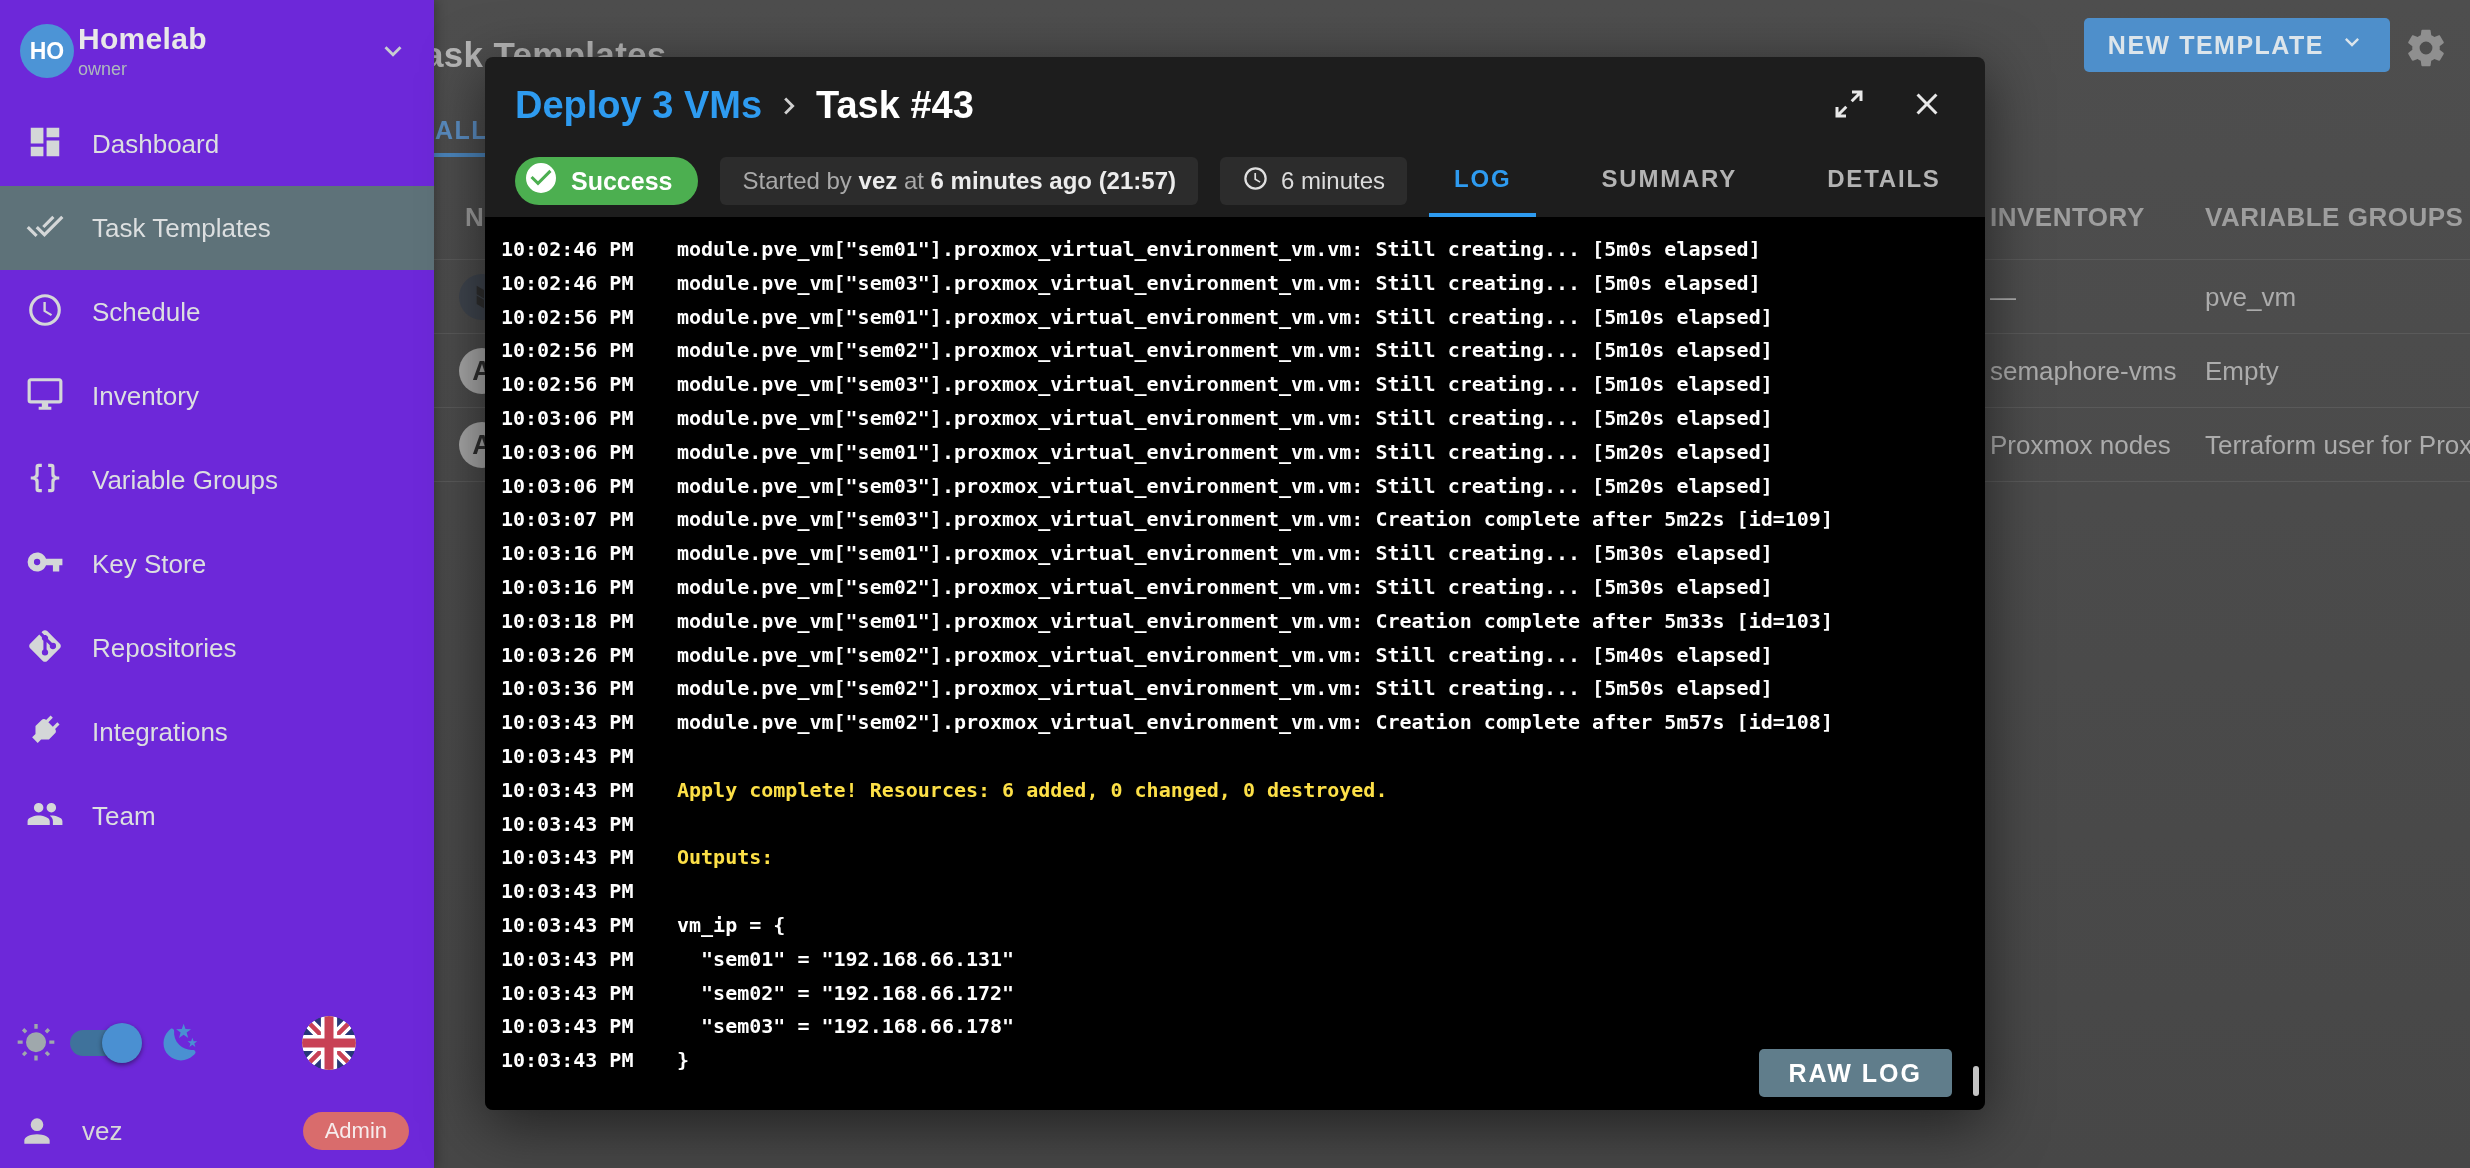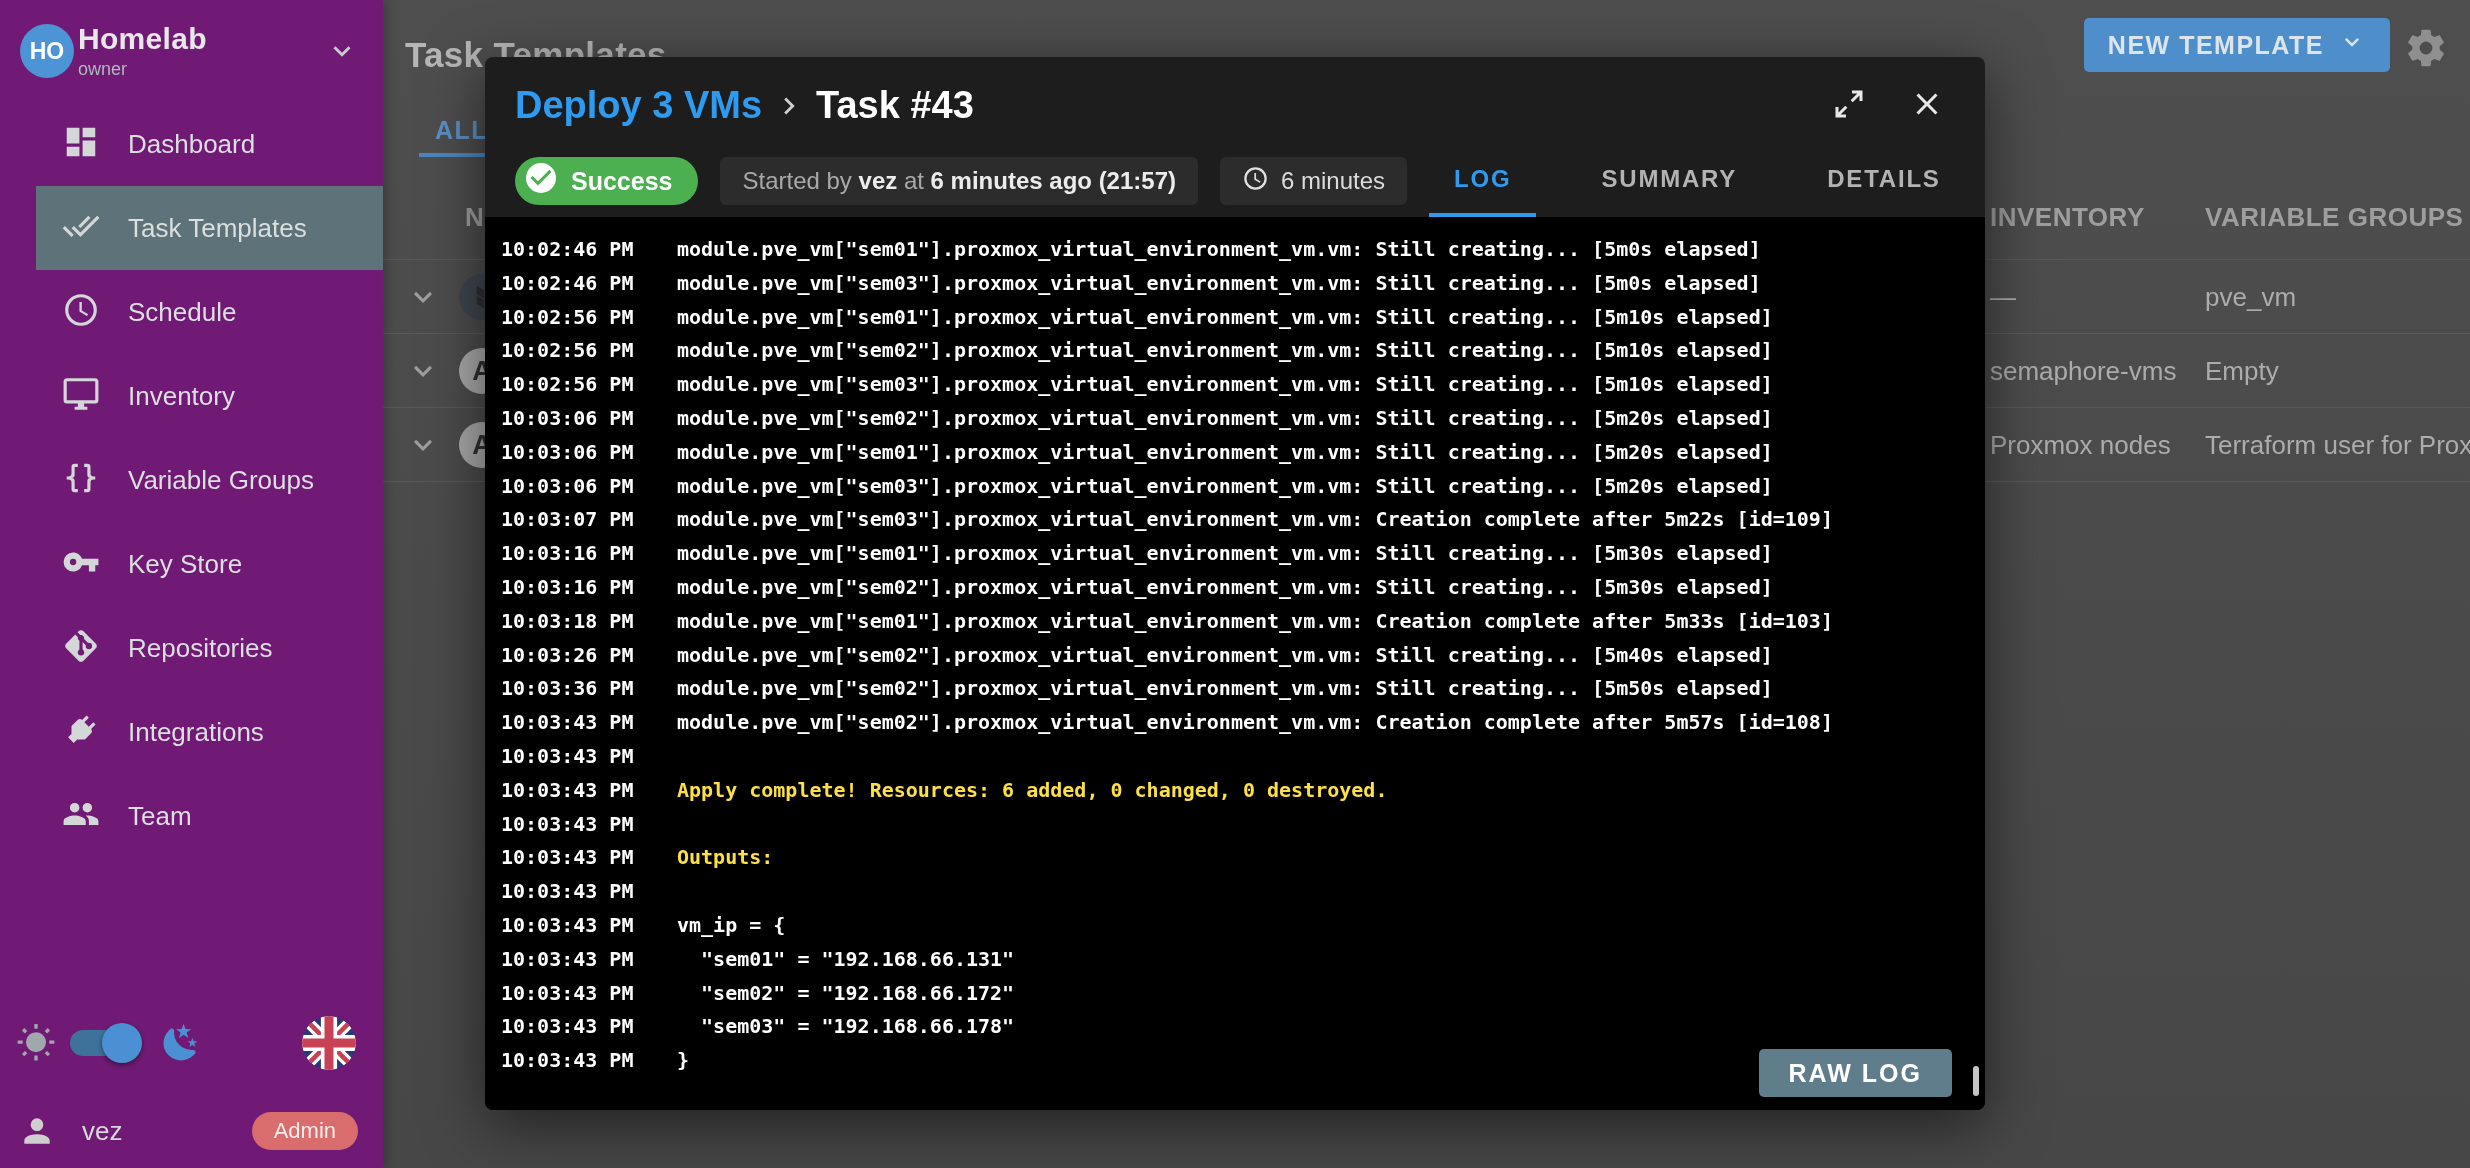--- a/index.html
+++ b/index.html
@@ -8,7 +8,7 @@
   #app { position:relative; width:2470px; height:1168px; }
 
   
-  #sidebar { position:absolute; left:0; top:0; bottom:0; width:383px; background:#701a75;
+  #sidebar { position:absolute; left:0; top:0; bottom:0; width:434px; background:#6d28d9;
              z-index:5; box-shadow:3px 0 10px rgba(0,0,0,0.25); }
   .proj { display:flex; align-items:center; padding:22px 24px 12px 20px; cursor:pointer; }
   .avatar { width:54px; height:54px; border-radius:50%; background:#4C94D6; color:#FFF;

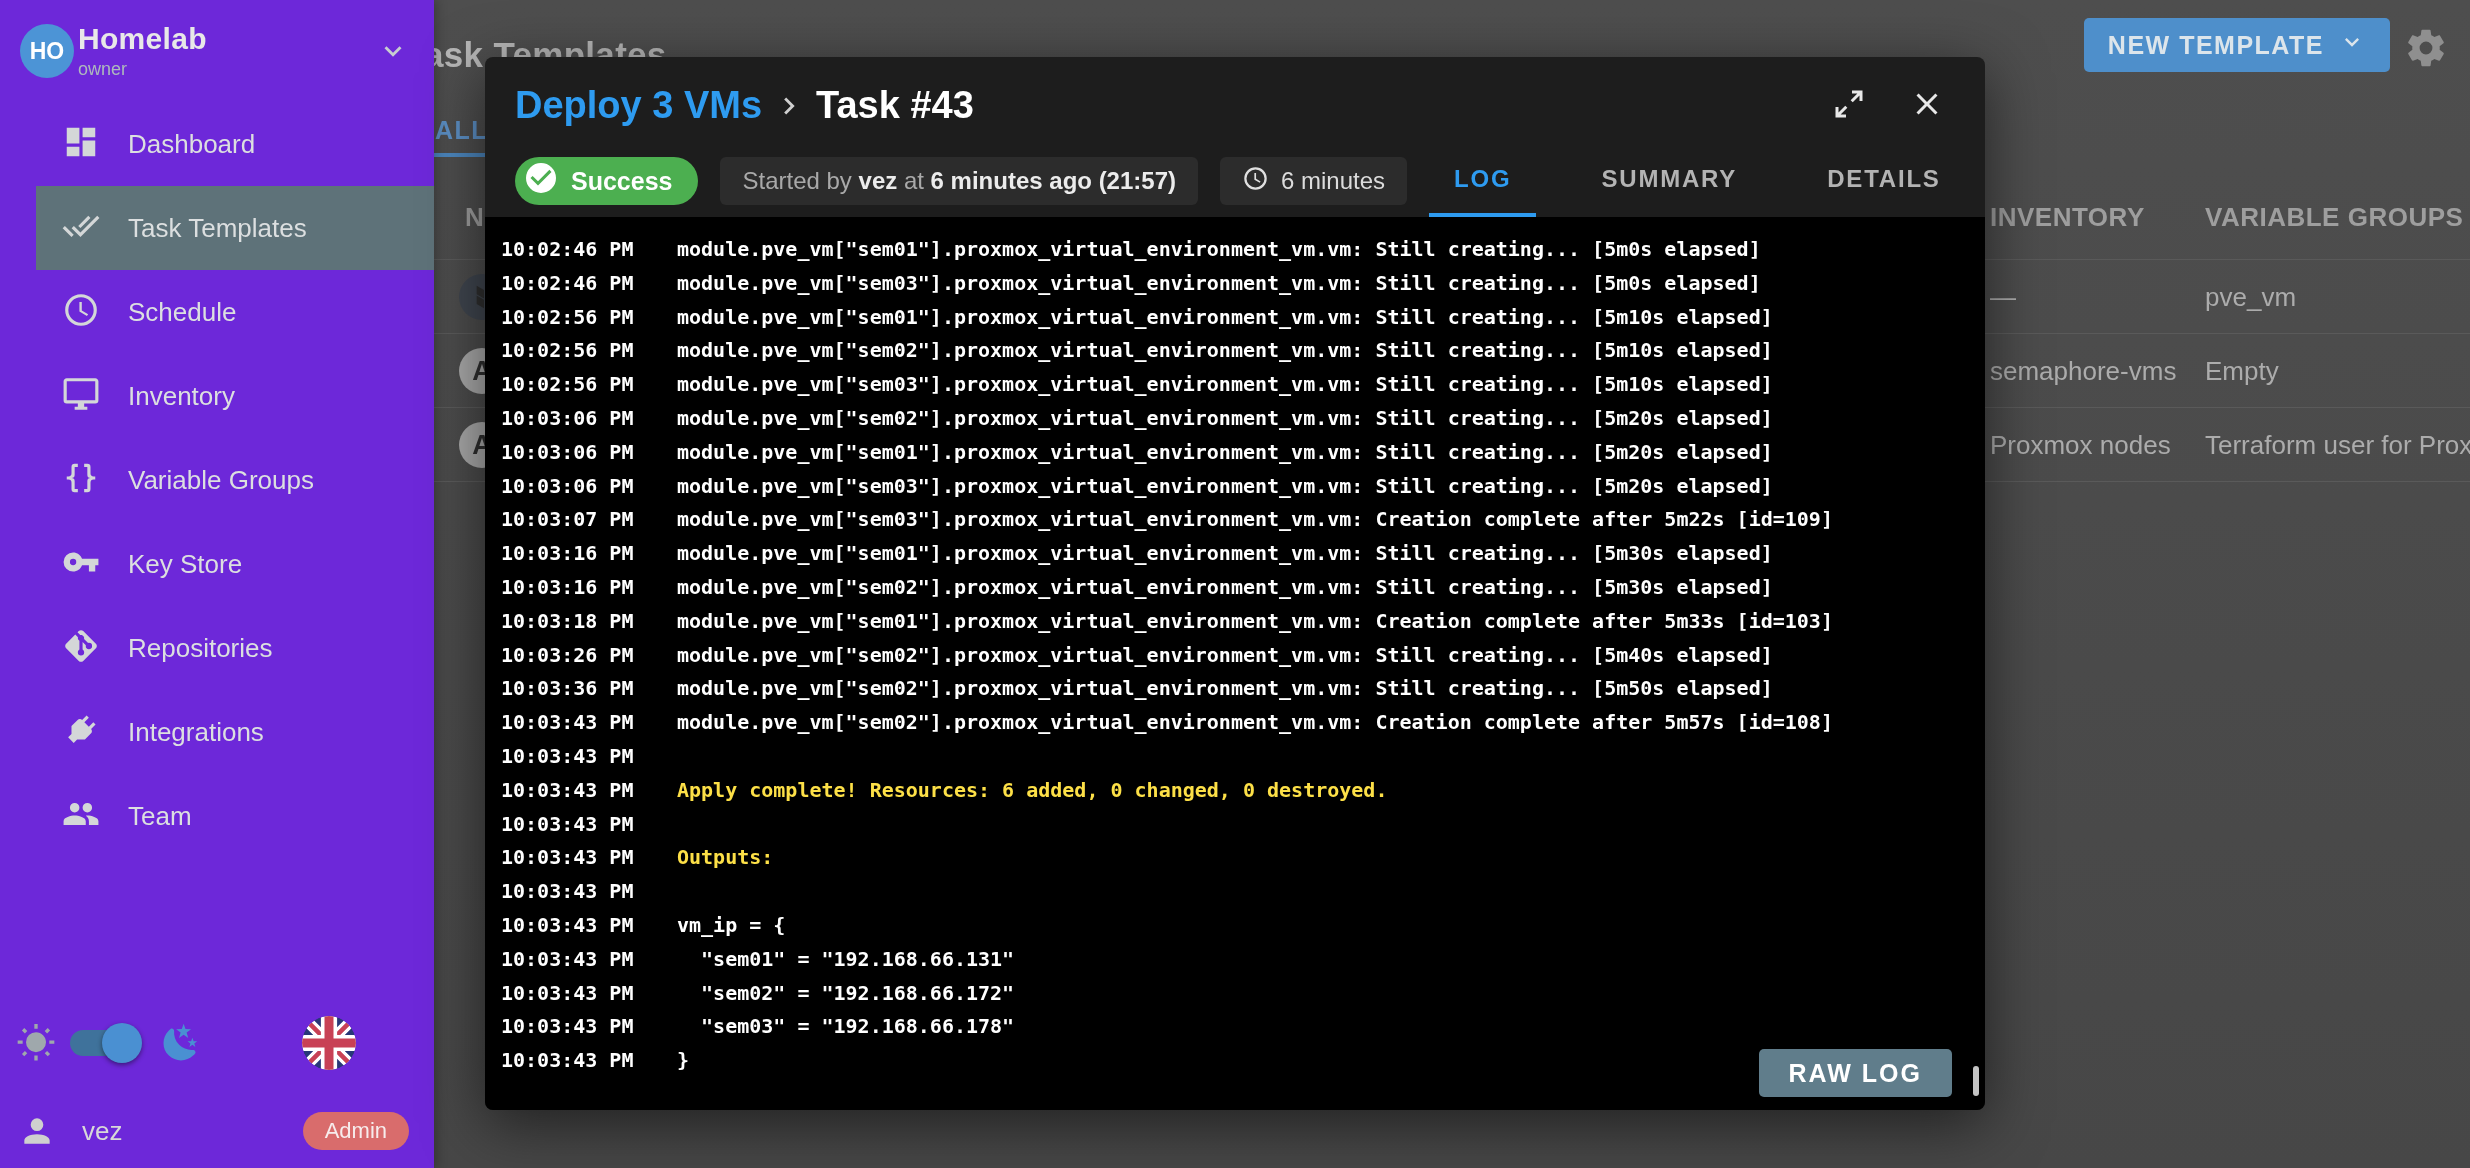--- a/index.html
+++ b/index.html
@@ -18,7 +18,7 @@
   .proj-role { color:#AEB9BD; font-size:18px; margin-top:3px; }
   .proj .chev { width:34px; height:34px; color:#C7CDD0; flex:none; }
   #menu { margin-top:10px; }
-  .side-item { height:84px; display:flex; align-items:center; padding-left:26px; cursor:pointer; color:#D4D7D8;margin-left:36px; }
+  .side-item { height:84px; display:flex; align-items:center; padding-left:26px; cursor:pointer; color:#D4D7D8; }
   .side-item.active { background:#5E7279; }
   .side-item svg { width:38px; height:38px; flex:none; }
   .side-item .lbl { color:#DCDFE0; font-size:26px; margin-left:28px; white-space:nowrap; }

